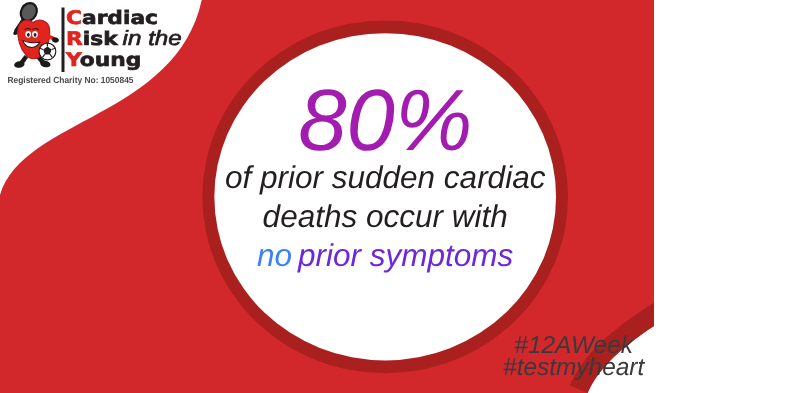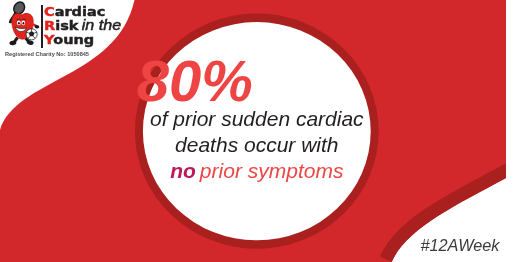--- a/index.html
+++ b/index.html
@@ -5,7 +5,7 @@
   html,body{margin:0;padding:0;}
   body{width:526px;height:262px;overflow:hidden;background:#fff;
        font-family:"Liberation Sans", sans-serif;}
-  #stage{position:relative;width:506px;height:262px;overflow:hidden;background:#fff;}
+  #stage{position:relative;width:436px;height:262px;overflow:hidden;background:#fff;}
   #bg{position:absolute;left:0;top:0;width:526px;height:262px;}
 
   

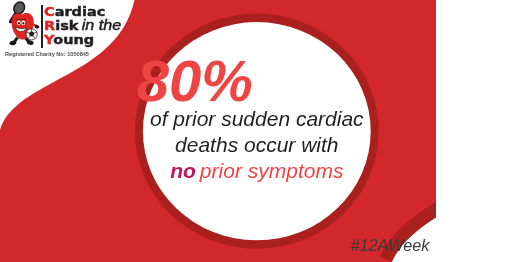--- a/index.html
+++ b/index.html
@@ -29,8 +29,8 @@
 
   
   #callout{position:absolute;left:0;top:0;width:526px;height:262px;}
-  #headline{position:absolute;left:136.8px;top:51.5px;width:240px;
-            font-size:58px;font-weight:bold;font-style:italic;color:#ef4444;
+  #headline{position:absolute;left:136.8px;top:51.5px;width:240px;text-align:center;
+            font-size:58px;font-weight:normal;font-style:italic;color:#a21caf;
             line-height:58px;height:58px;}
   .cline{position:absolute;left:136.8px;width:240px;text-align:center;
          font-size:21px;font-style:italic;color:#231f20;line-height:21px;

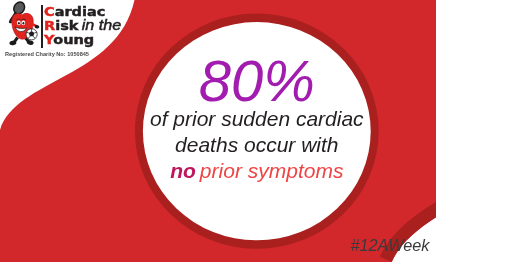--- a/index.html
+++ b/index.html
@@ -38,7 +38,7 @@
   #cl1{top:107.8px;}
   #cl2{top:134.2px;}
   #cl3{top:160.1px;}
-  .cred{color:#be185d;font-weight:bold;font-style:italic;margin-right:4px;margin-top:44px;}
+  .cred{color:#3b82f6;font-weight:normal;font-style:italic;margin-right:4px;margin-top:44px;}
   .cblk{color:#ef4444;}
 
   

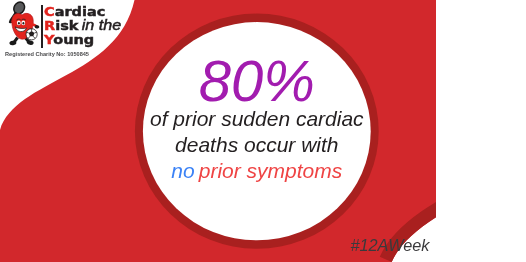--- a/index.html
+++ b/index.html
@@ -39,7 +39,7 @@
   #cl2{top:134.2px;}
   #cl3{top:160.1px;}
   .cred{color:#3b82f6;font-weight:normal;font-style:italic;margin-right:4px;margin-top:44px;}
-  .cblk{color:#ef4444;}
+  .cblk{color:#6d28d9;}
 
   
   #tags{position:absolute;right:6.5px;bottom:8px;text-align:center;}

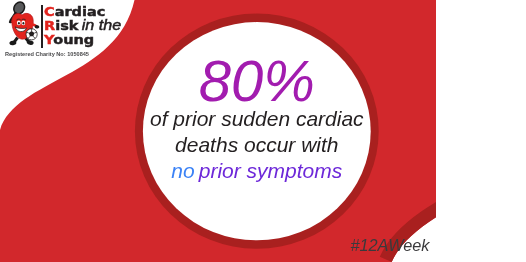--- a/index.html
+++ b/index.html
@@ -127,6 +127,7 @@
 
   <div id="tags">
     <div class="tag">#12AWeek</div>
+    <div class="tag">#testmyheart</div>
   </div>
 </div>
 

